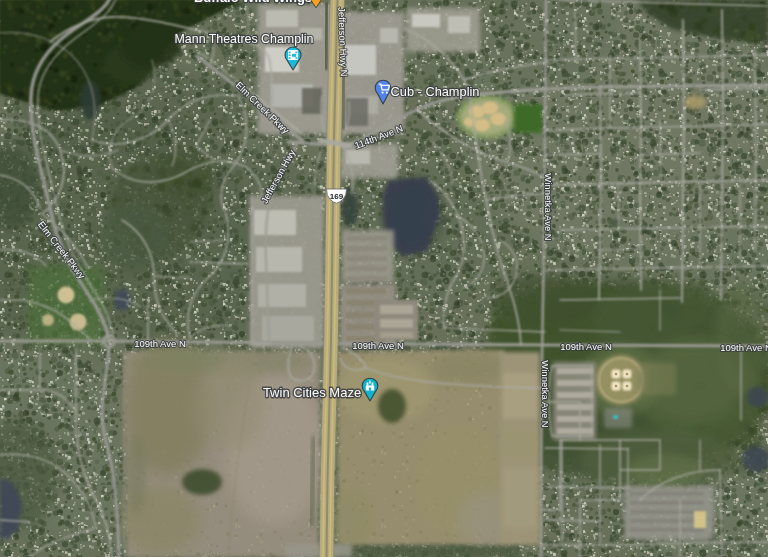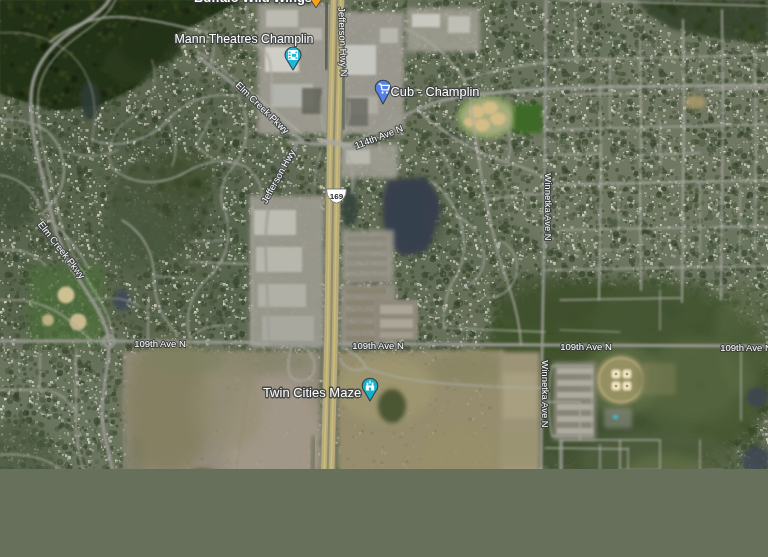--- a/index.html
+++ b/index.html
@@ -2,7 +2,7 @@
 <html><head><meta charset="utf-8"><title>Map</title>
 <style>
 html,body{margin:0;padding:0;background:#67705a;}
-#map{width:768px;height:469px;overflow:hidden;position:relative;font-family:"Liberation Sans",sans-serif;text-align:right;}
+#map{width:768px;height:557px;overflow:hidden;position:relative;font-family:"Liberation Sans",sans-serif;text-align:right;}
 </style></head>
 <body>
 <div id="map">

